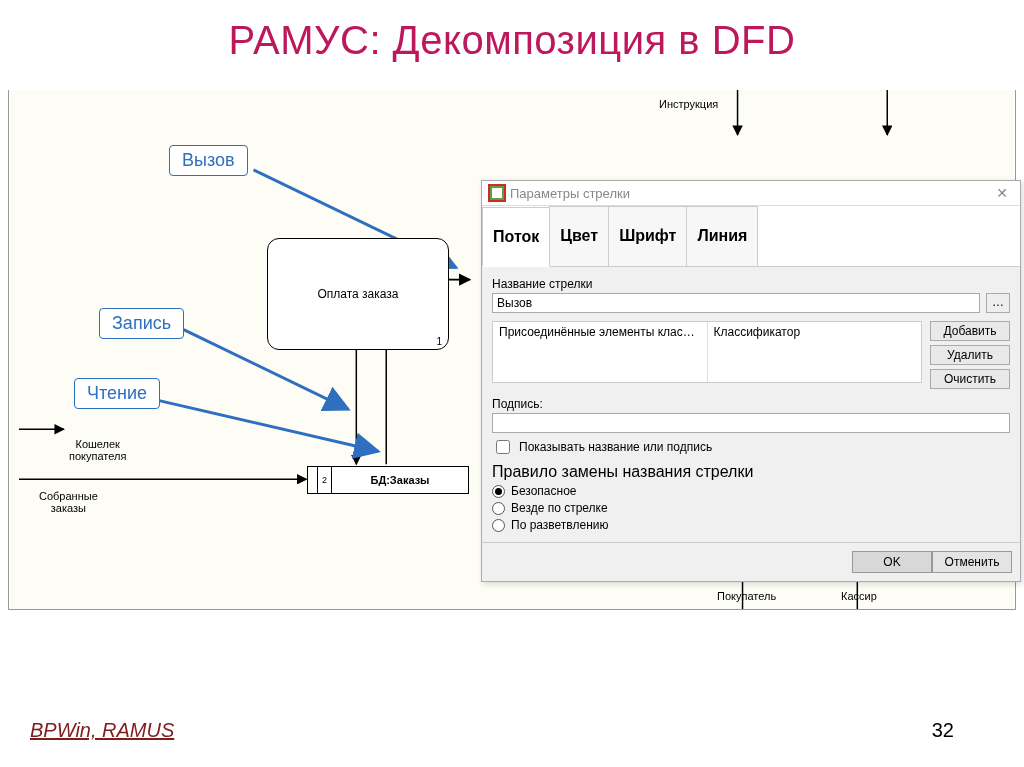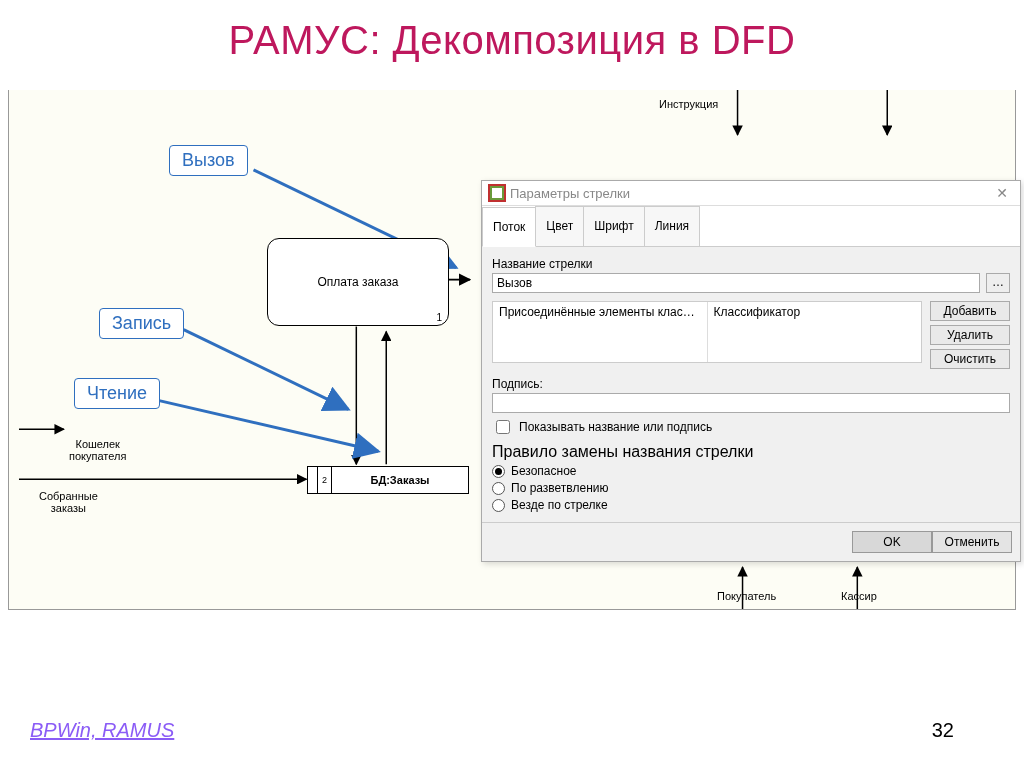--- a/index.html
+++ b/index.html
@@ -141,12 +141,13 @@
     border-bottom: 1px solid #ccc;
   }
   .tab {
-    padding: 12px 10px;
+    padding: 20px 10px;
     border: 1px solid #ccc;
     border-bottom: none;
     background: #f7f7f7;
-    font-size: 12px;
+    font-size: 16px;
     margin-right: -1px;
+    font-weight: bold;
   }
   .tab.active {
     background: #fff;

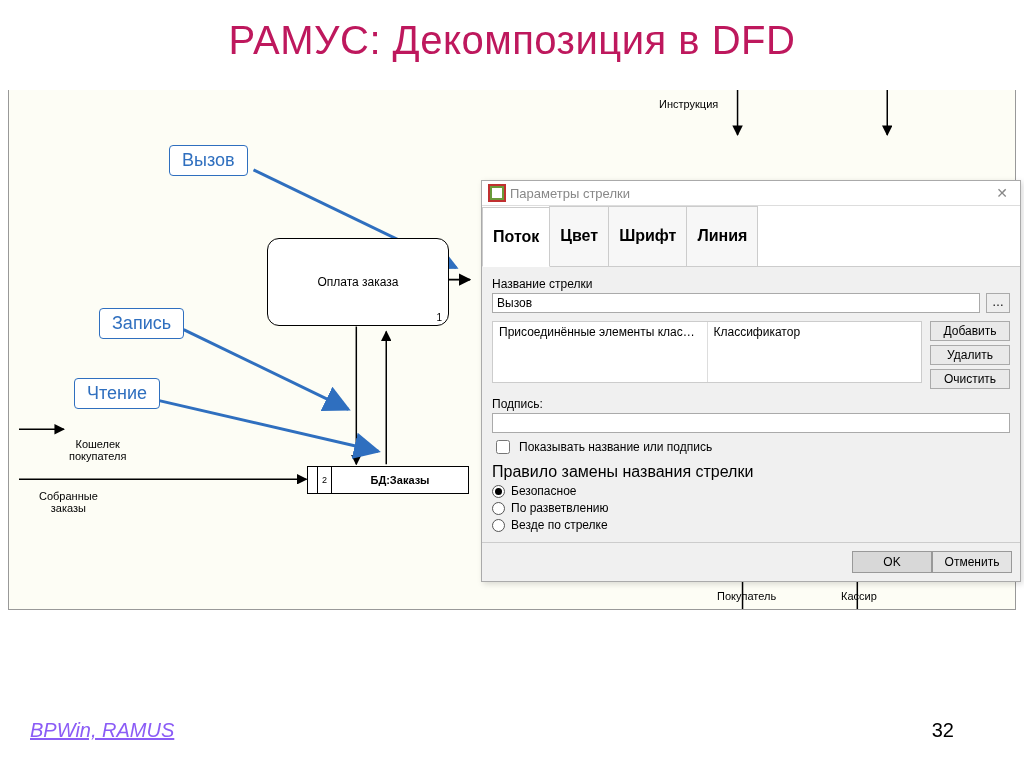--- a/index.html
+++ b/index.html
@@ -299,7 +299,7 @@
   <div class="callout" style="left:90px;top:218px;">Запись</div>
   <div class="callout" style="left:65px;top:288px;">Чтение</div>
 
-  <div class="process-box" style="left:258px;top:148px;width:182px;height:88px;text-align:right;">
+  <div class="process-box" style="left:258px;top:148px;width:182px;height:112px;text-align:right;">
     <span>Оплата заказа</span>
     <span class="num">1</span>
   </div>

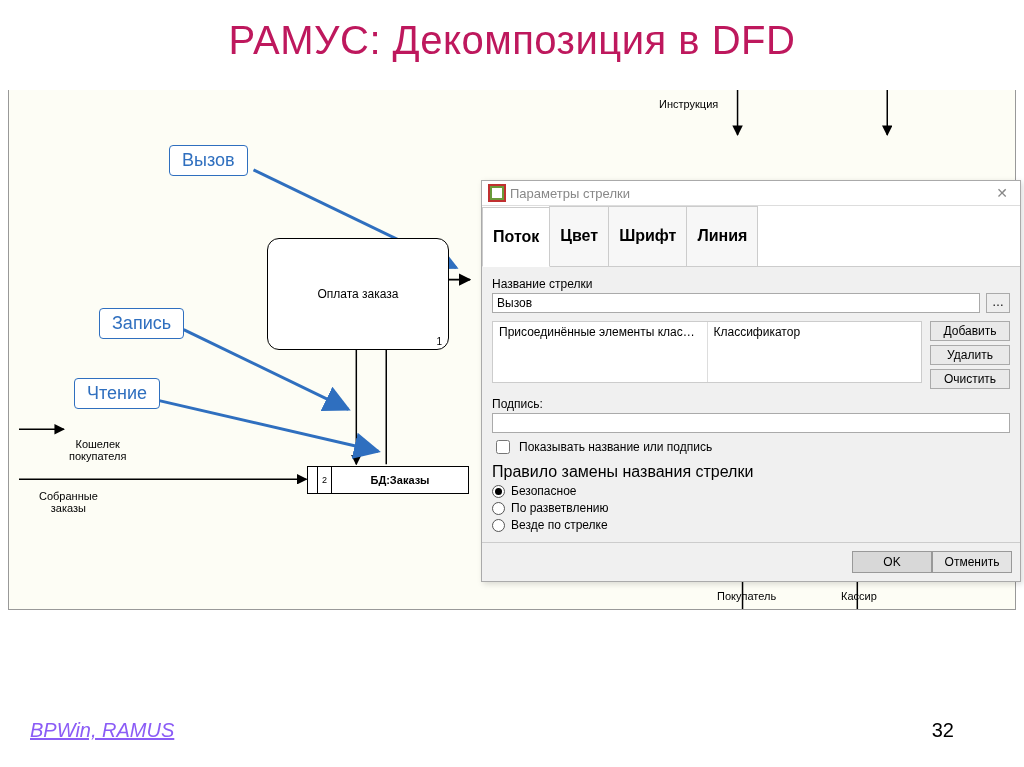--- a/index.html
+++ b/index.html
@@ -361,11 +361,11 @@
       </div>
       <div class="radio">
         <span class="dot"></span>
-        <span>По разветвлению</span>
+        <span>Везде по стрелке</span>
       </div>
       <div class="radio">
         <span class="dot"></span>
-        <span>Везде по стрелке</span>
+        <span>По разветвлению</span>
       </div>
     </div>
     <div class="dlg-footer">

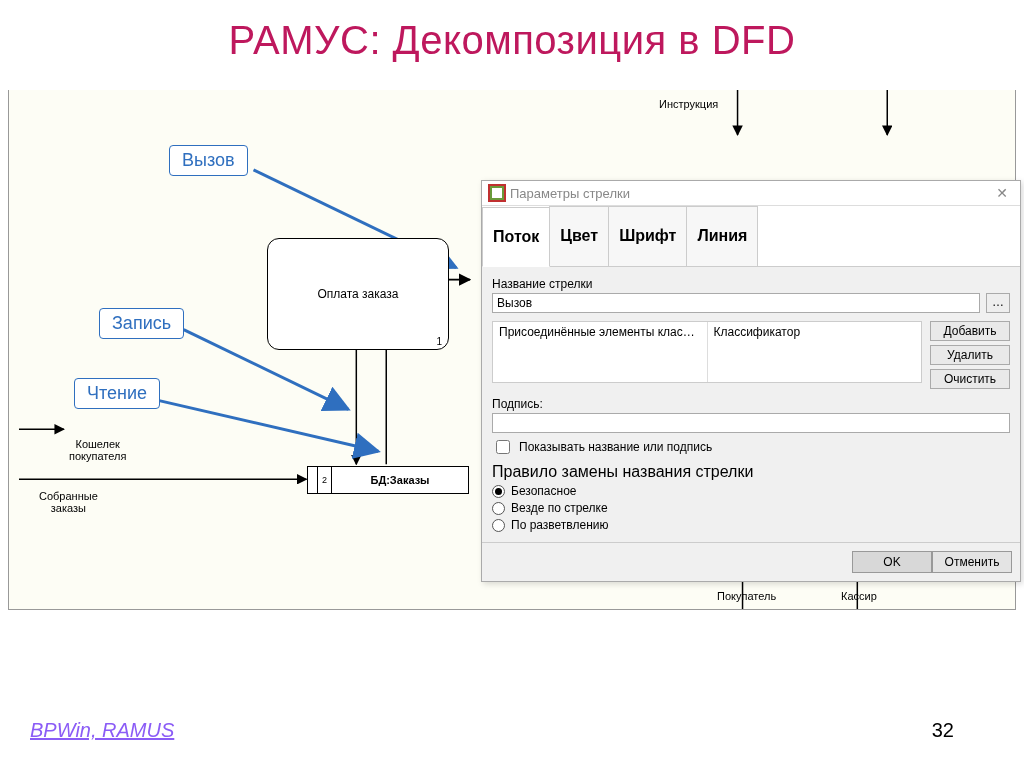--- a/index.html
+++ b/index.html
@@ -34,7 +34,7 @@
     position: absolute;
     bottom: 25px;
     left: 30px;
-    color: #8b5cf6;
+    color: #7f1d1d;
     text-decoration: underline;
     font-style: italic;
     font-size: 20px;

